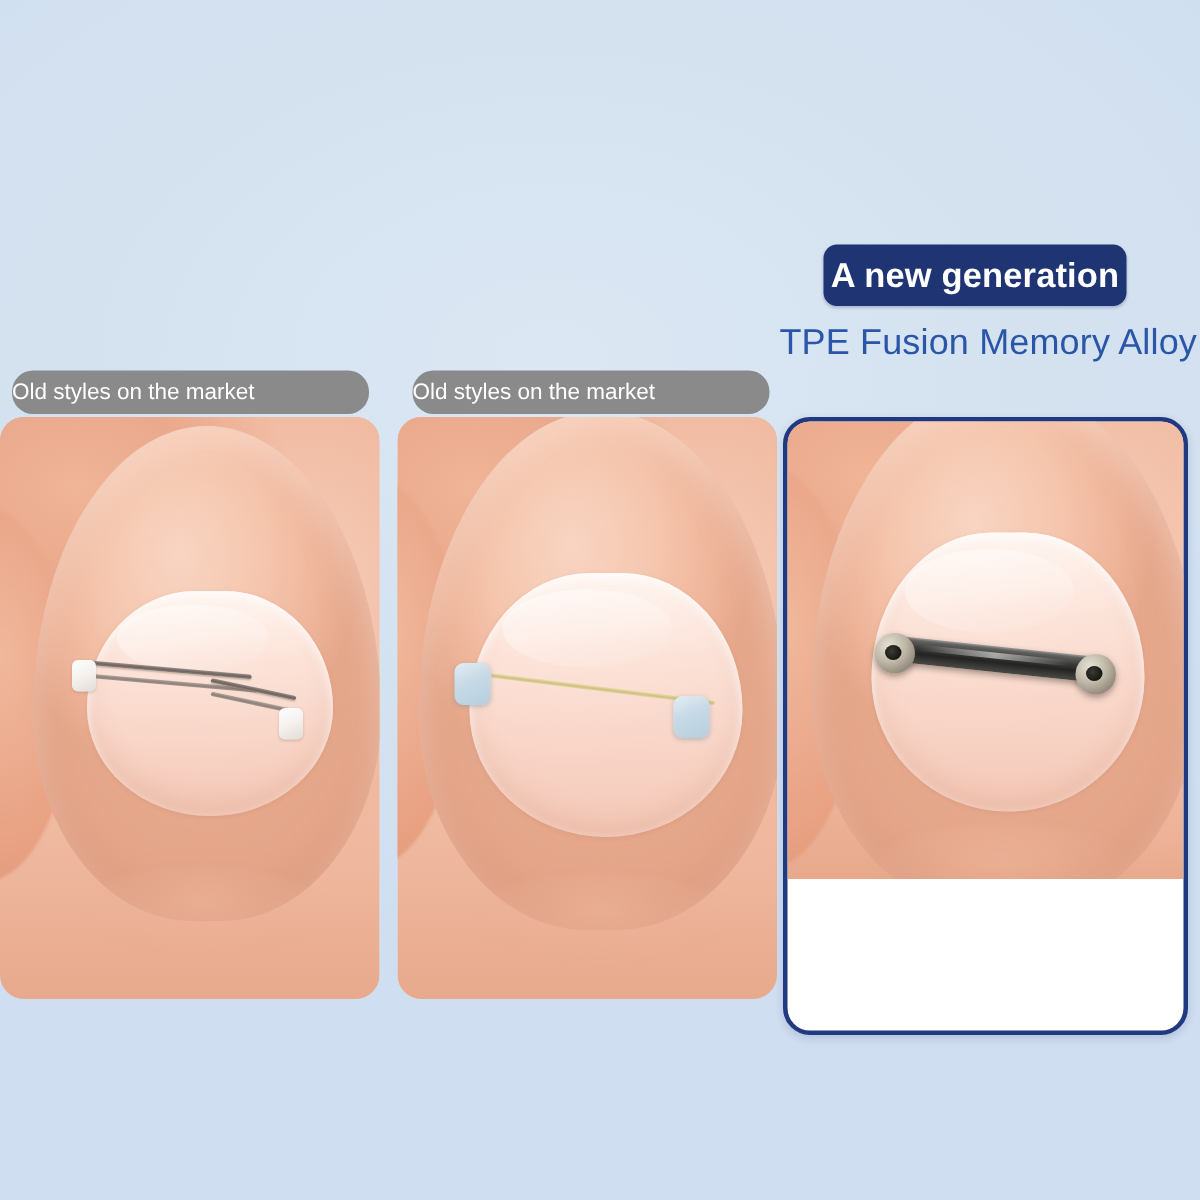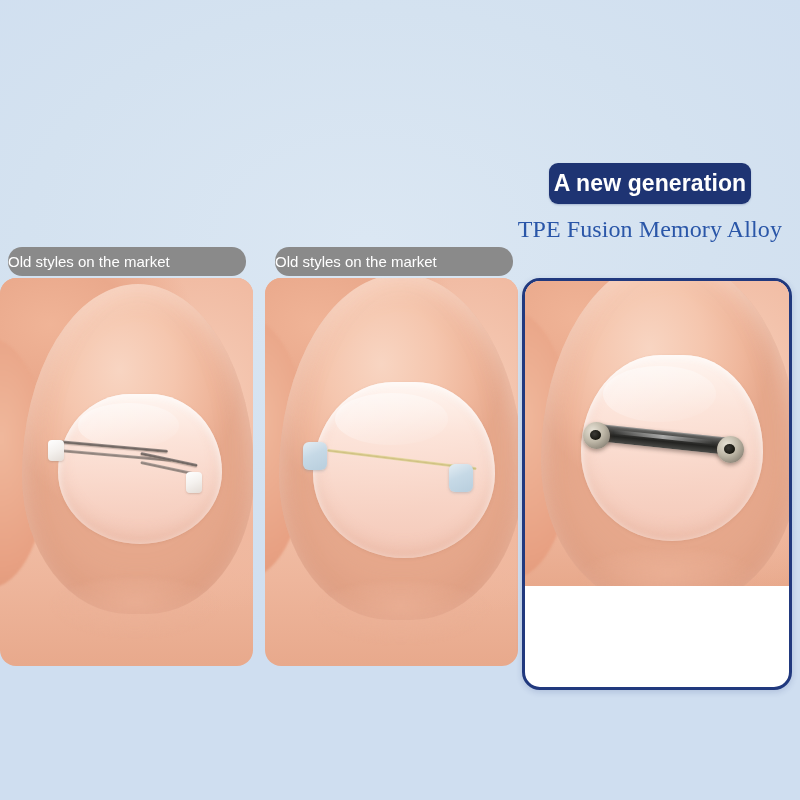--- a/index.html
+++ b/index.html
@@ -29,7 +29,7 @@
   .subtitle{
     position:absolute;left:440px;top:213px;width:360px;height:32px;
     display:flex;align-items:center;justify-content:flex-end;
-    padding-right:18px;box-sizing:border-box;font-family:Liberation Serif, serif;
+    padding-right:2px;box-sizing:border-box;
   }
   .subtitle span{
     color:#2a56a8;font-size:24px;font-weight:500;letter-spacing:.1px;white-space:nowrap;

